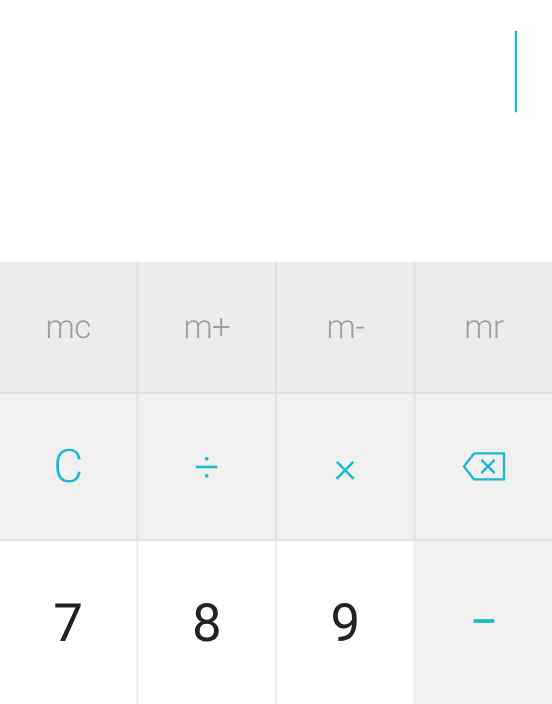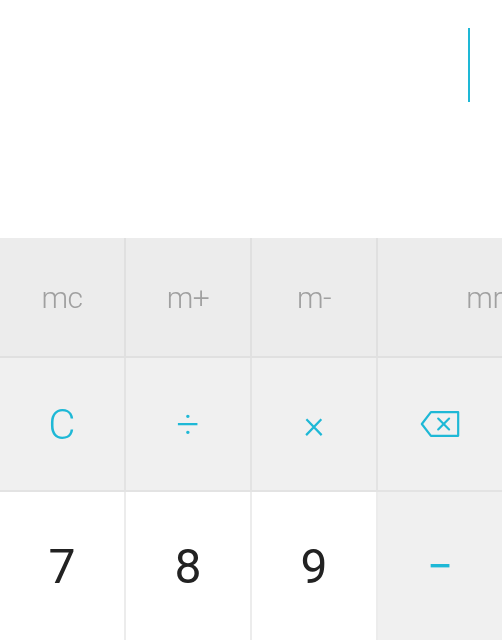--- a/index.html
+++ b/index.html
@@ -54,7 +54,7 @@
       color: #a0a0a0;
       letter-spacing: -0.5px;
     }
-    .row-mem .key:last-child { border-right: none; justify-content: flex-end; }
+    .row-mem .key:last-child { border-right: none; }
     .row-op {
       height: 134px;
       flex: none;

